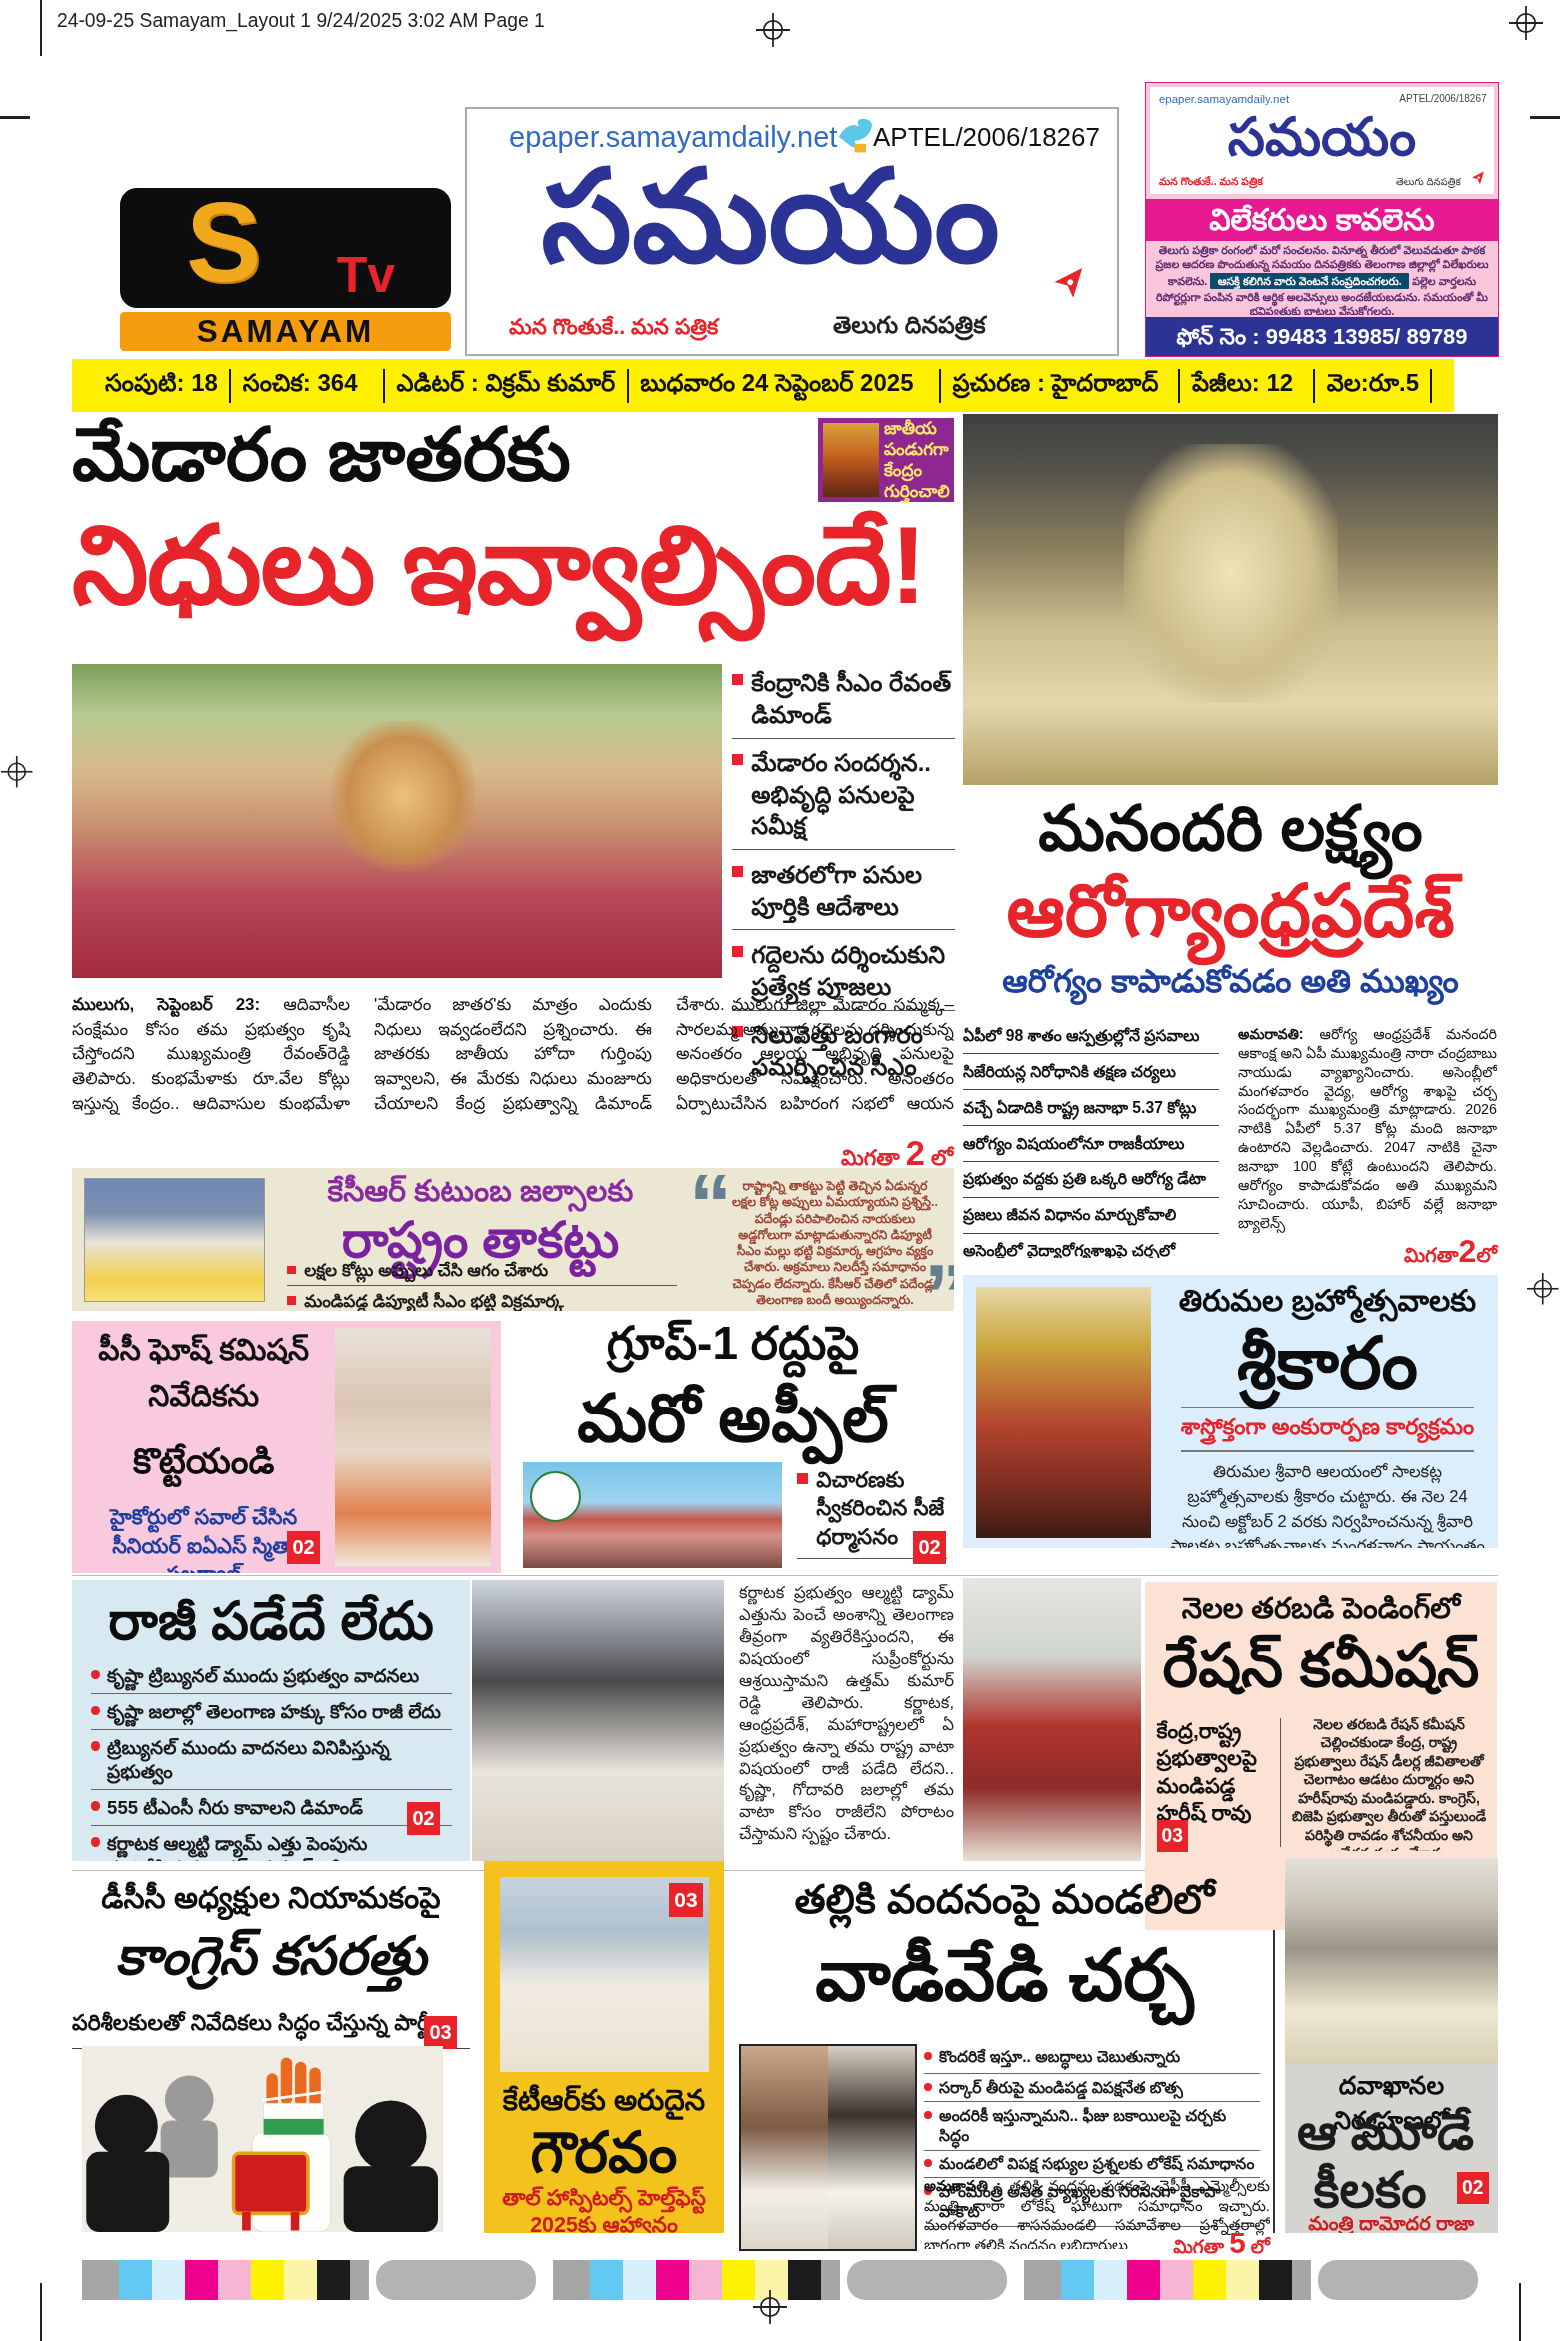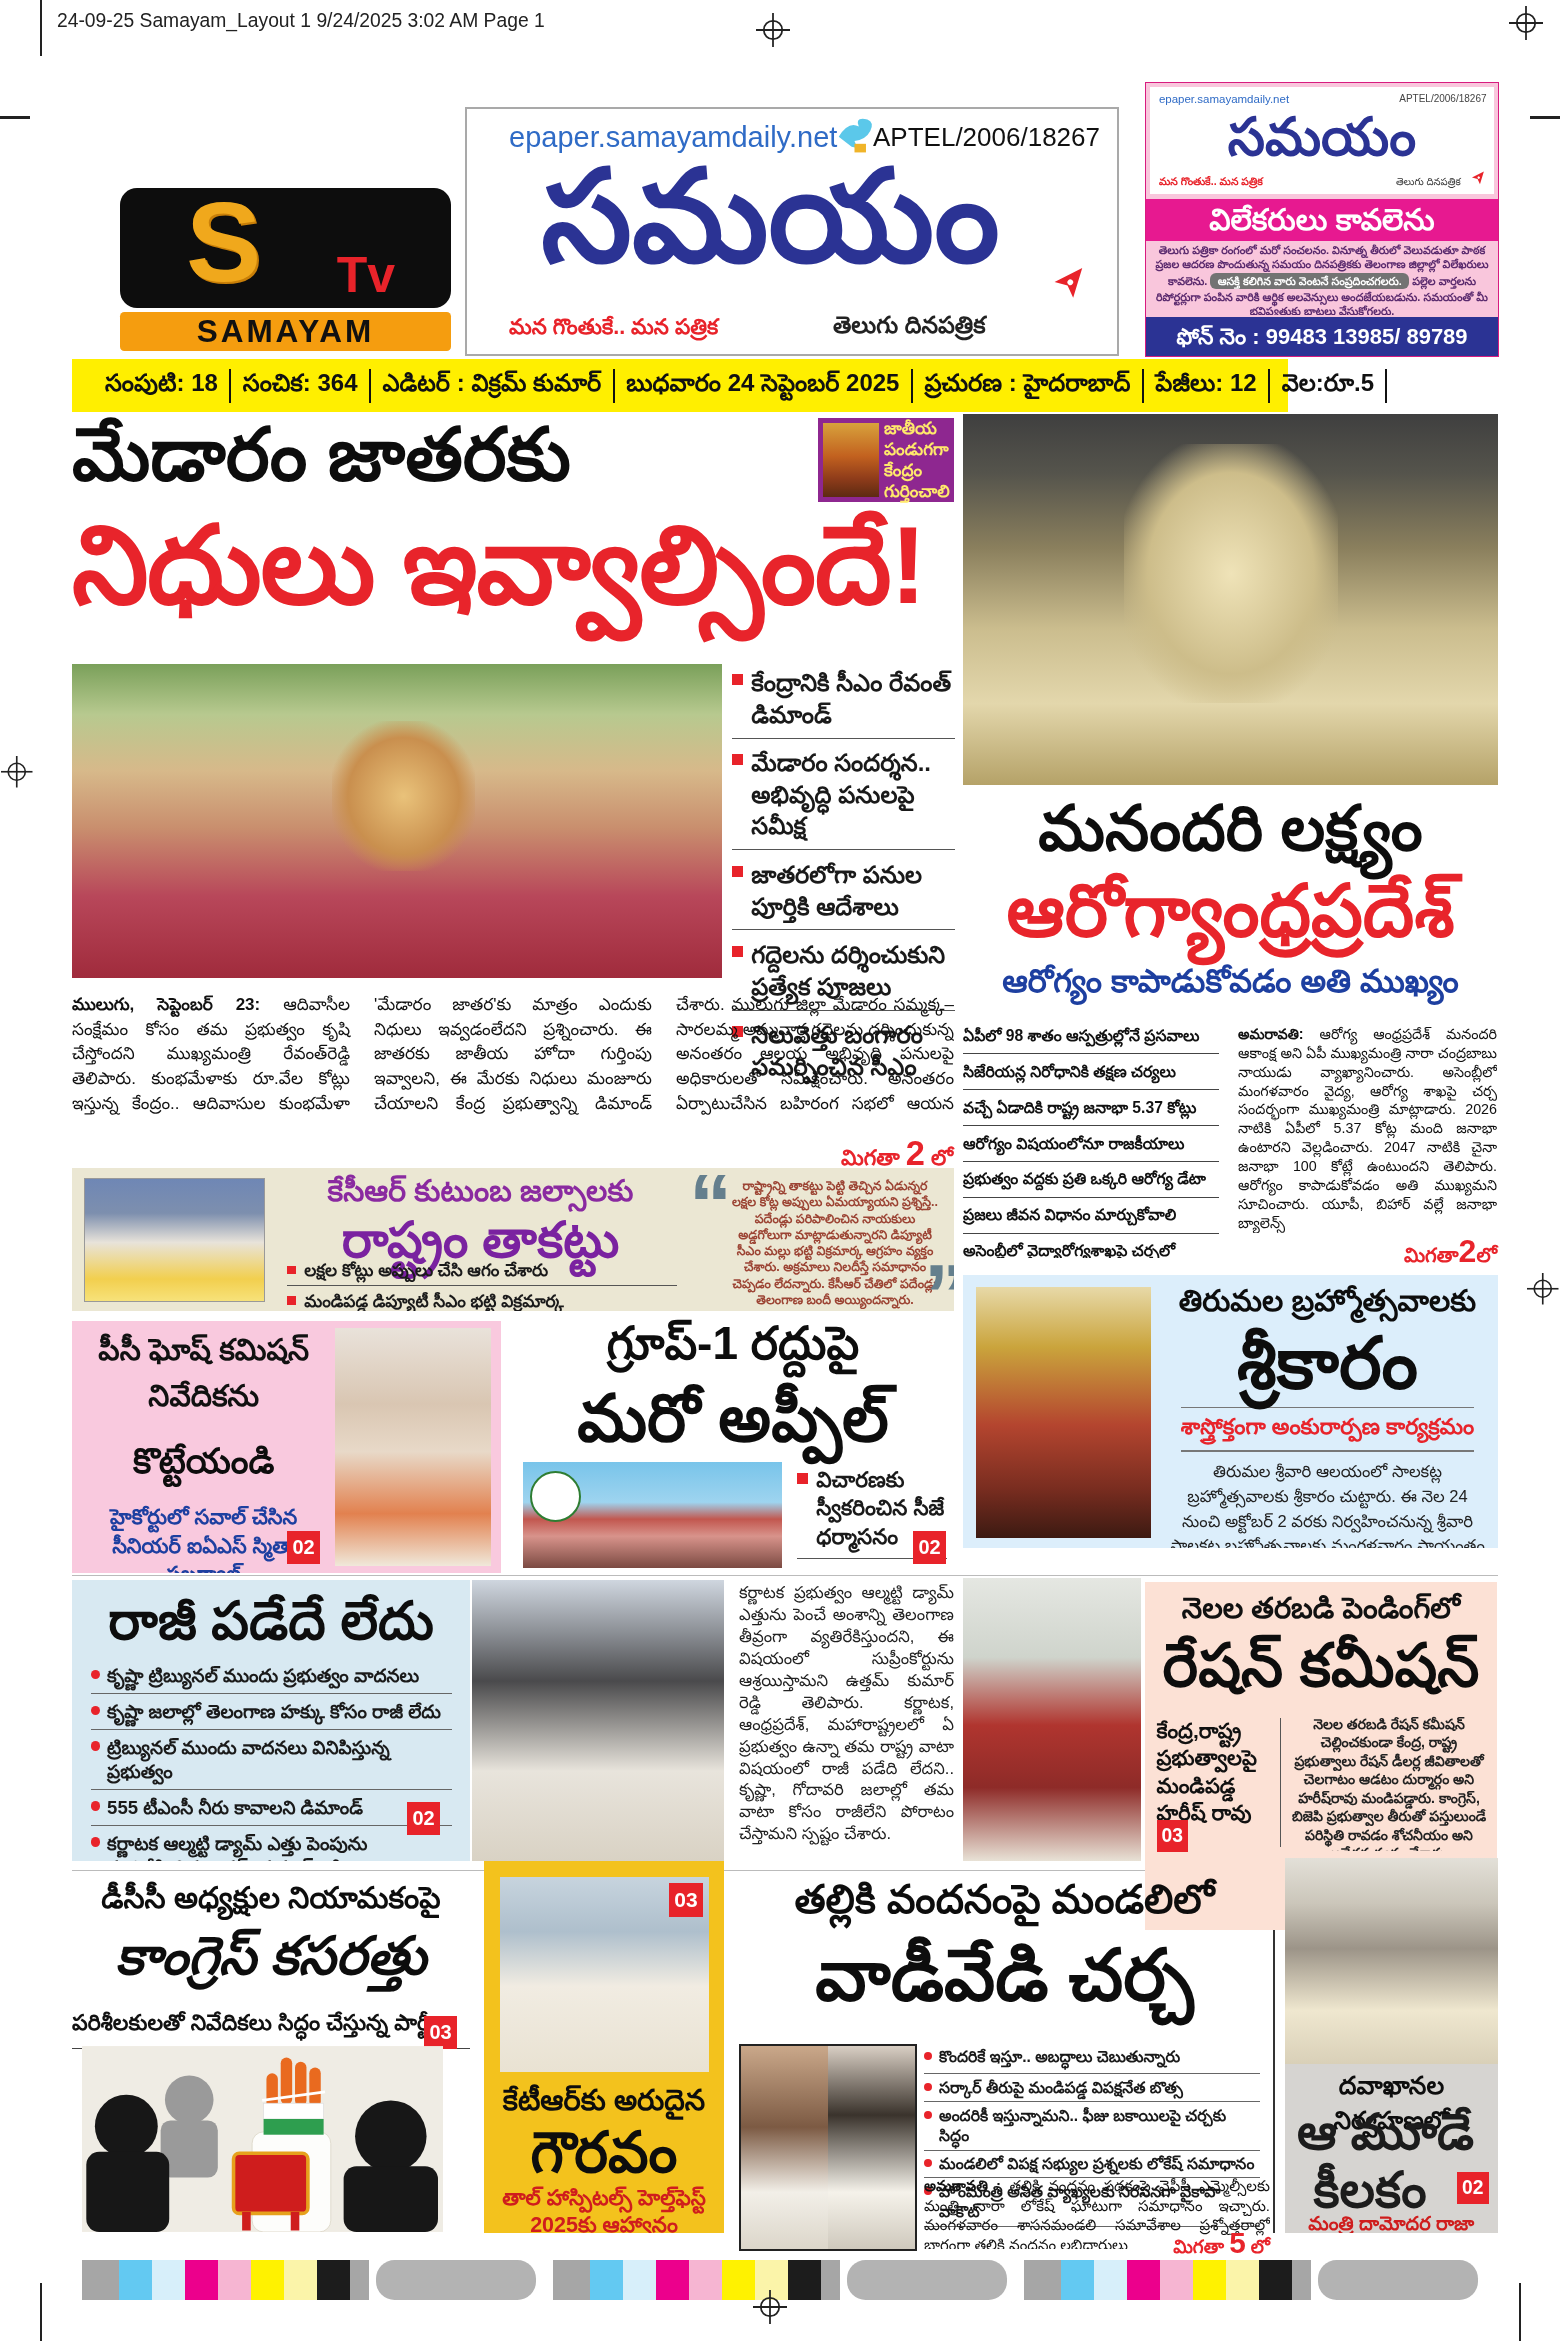--- a/index.html
+++ b/index.html
@@ -117,7 +117,7 @@
               font-size:30px;font-weight:bold;line-height:42px;">విలేకరులు కావలెను</div>
   <div class="ctr clip" style="position:absolute;left:7.2px;right:7.2px;top:160px;height:72px;font-size:11px;line-height:1.3;color:#5a2a6e;font-weight:bold;">
     <span>తెలుగు పత్రికా రంగంలో మరో సంచలనం. వినూత్న తీరులో వెలువడుతూ పాఠక ప్రజల ఆదరణ పొందుతున్న సమయం దినపత్రికకు తెలంగాణ జిల్లాల్లో విలేఖరులు కావలెను.</span>
-    <span style="display:inline-block;background:#737373;color:#fff;border-radius:6px;padding:0.7px 7.2px;margin:1.4px 0;">ఆసక్తి కలిగిన వారు వెంటనే సంప్రదించగలరు.</span>
+    <span style="display:inline-block;background:#0c4a6e;color:#fff;border-radius:1px;padding:0.7px 7.2px;margin:1.4px 0;">ఆసక్తి కలిగిన వారు వెంటనే సంప్రదించగలరు.</span>
     <span>పల్లెల వార్తలను రిపోర్టర్లుగా పంపిన వారికి ఆర్థిక అలవెన్సులు అందజేయబడును. సమయంతో మీ భవిష్యత్తుకు బాటలు వేసుకోగలరు.</span>
   </div>
   <div class="ctr" style="position:absolute;left:0;right:0;bottom:0;height:39px;background:#2b3394;color:#fff;

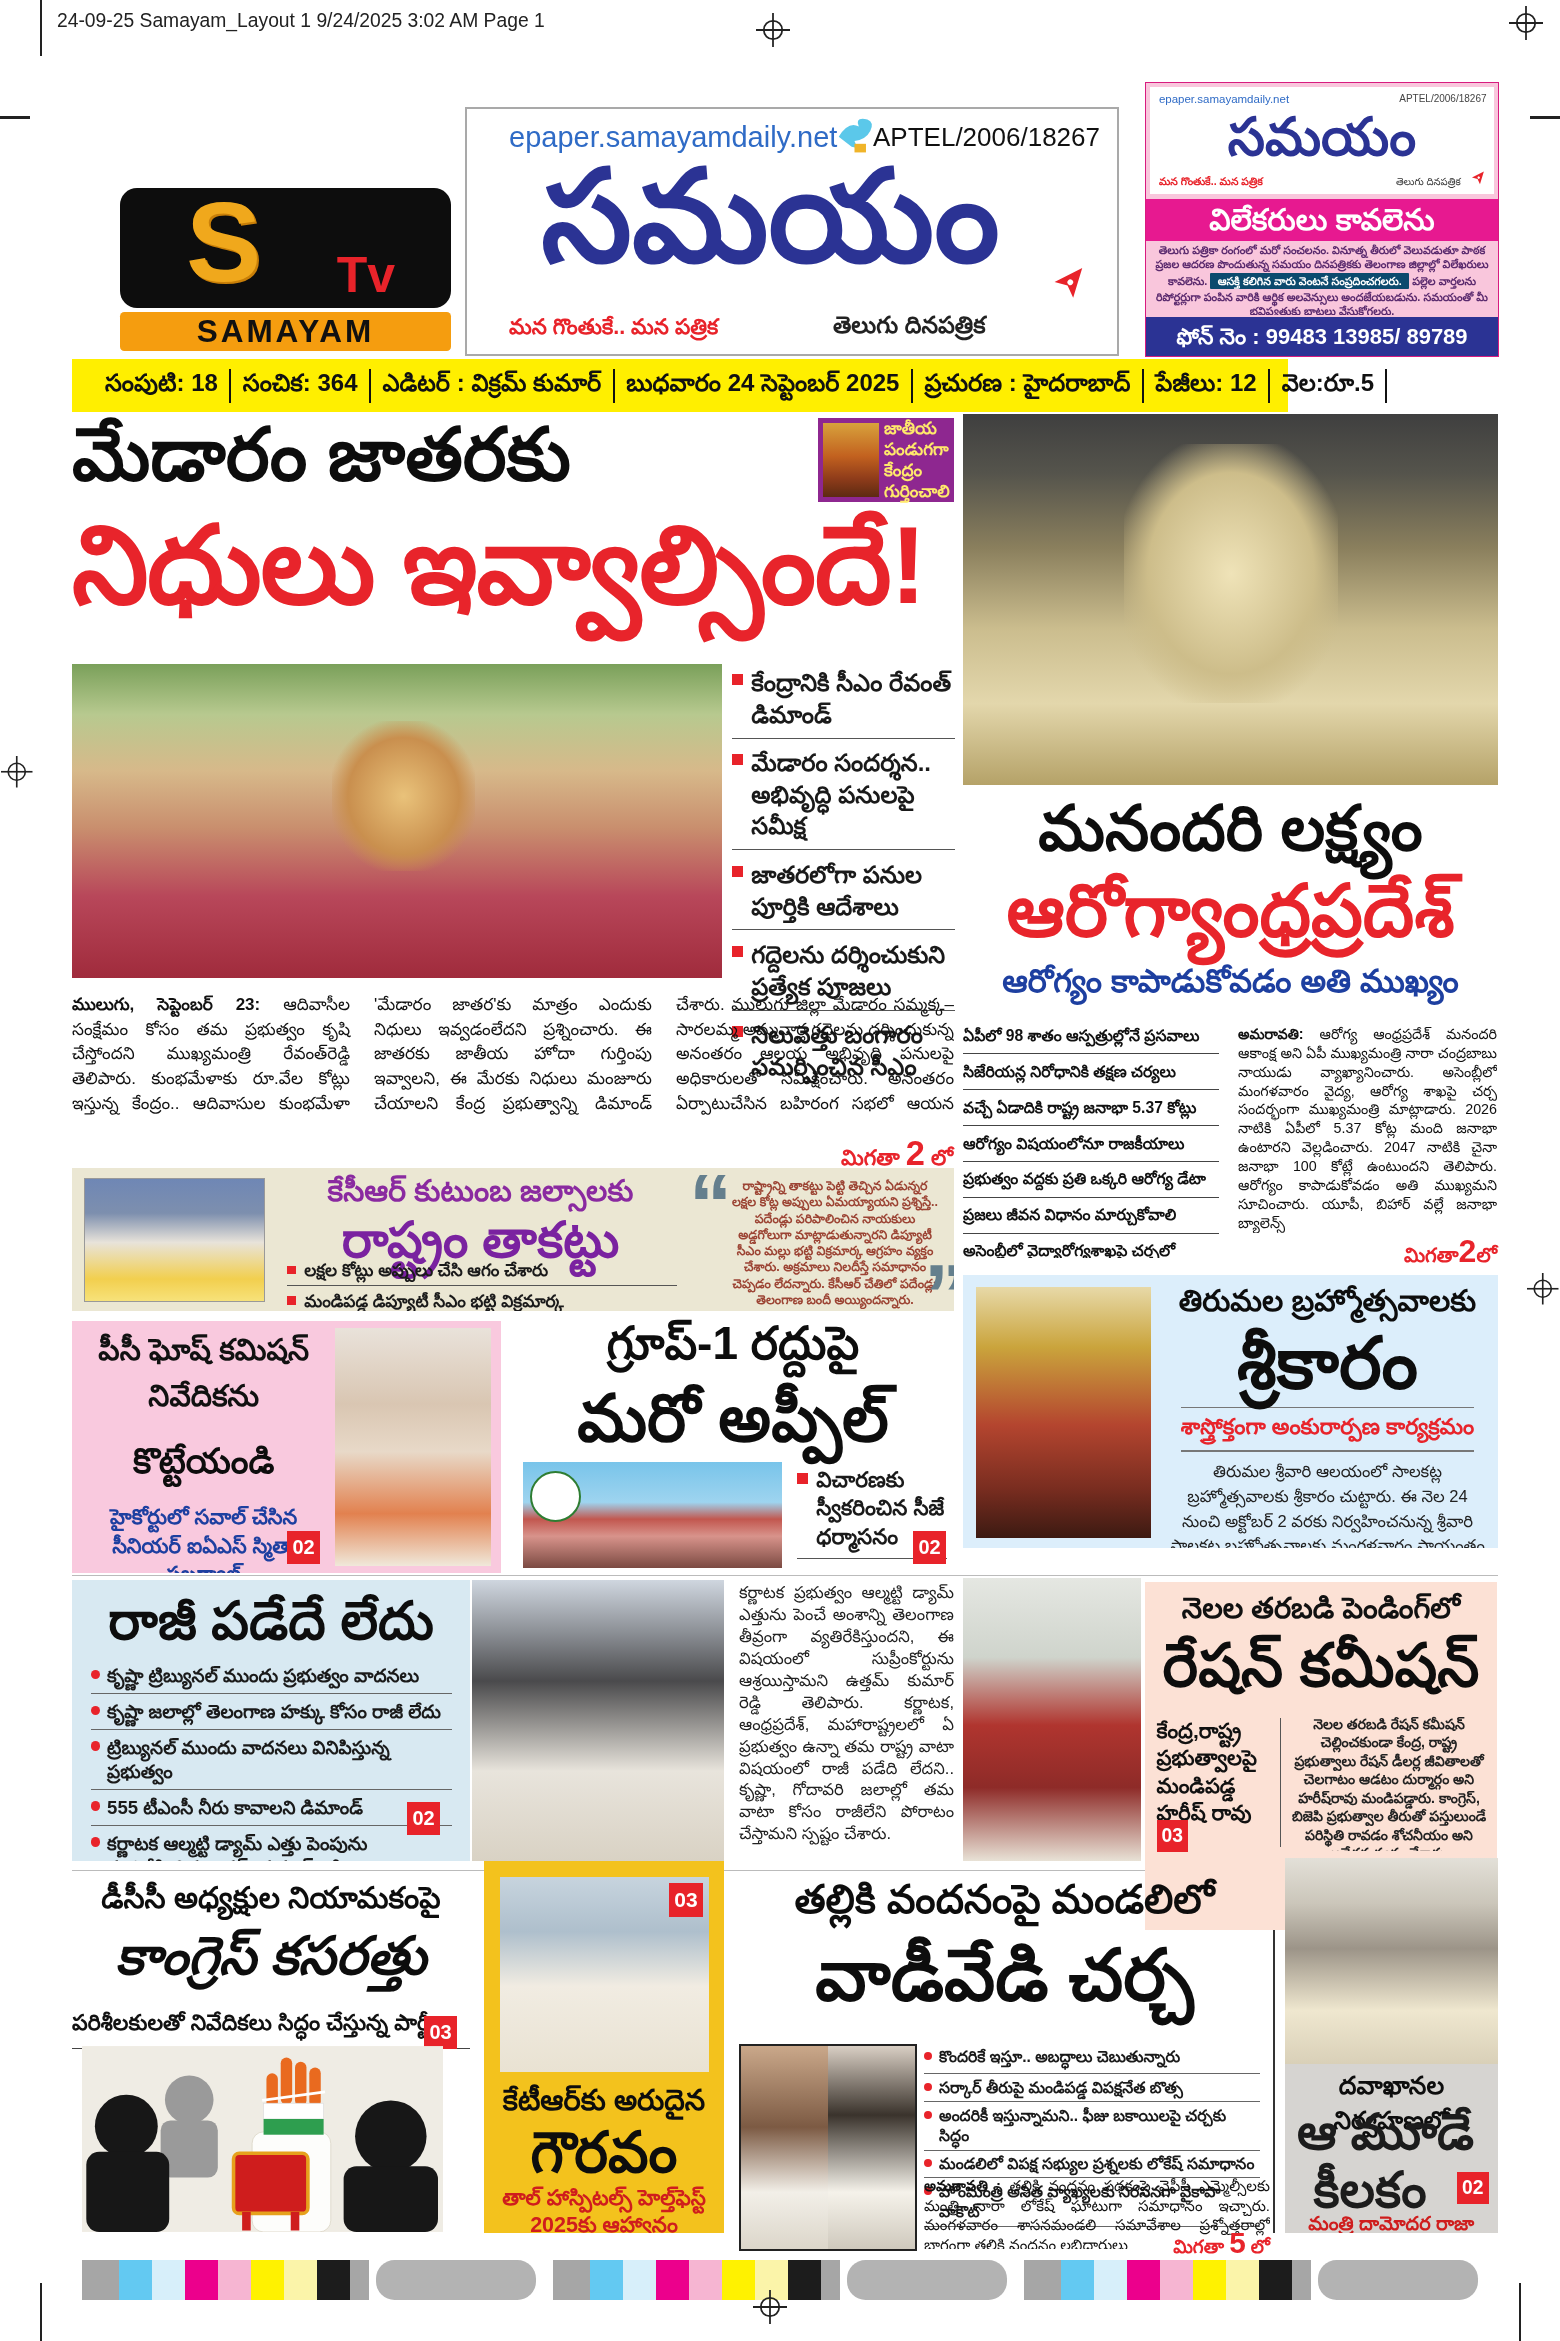--- a/index.html
+++ b/index.html
@@ -124,7 +124,7 @@
               font-size:22px;font-weight:bold;line-height:39px;">ఫోన్ నెం : 99483 13985/ 89789 80131</div>
 </div>
 
-<div class="abs" style="left:72px;top:359px;width:1216px;height:53px;background:#ffef00;display:flex;align-items:center;
+<div class="abs" style="left:72px;top:359px;width:1382px;height:53px;background:#ffef00;display:flex;align-items:center;
             font-size:24px;font-weight:bold;color:#111;padding:0 21.5px;box-sizing:border-box;">
   <span class="dl-item">సంపుటి: 18</span>
   <span class="dl-item dl-sep">సంచిక: 364</span>

